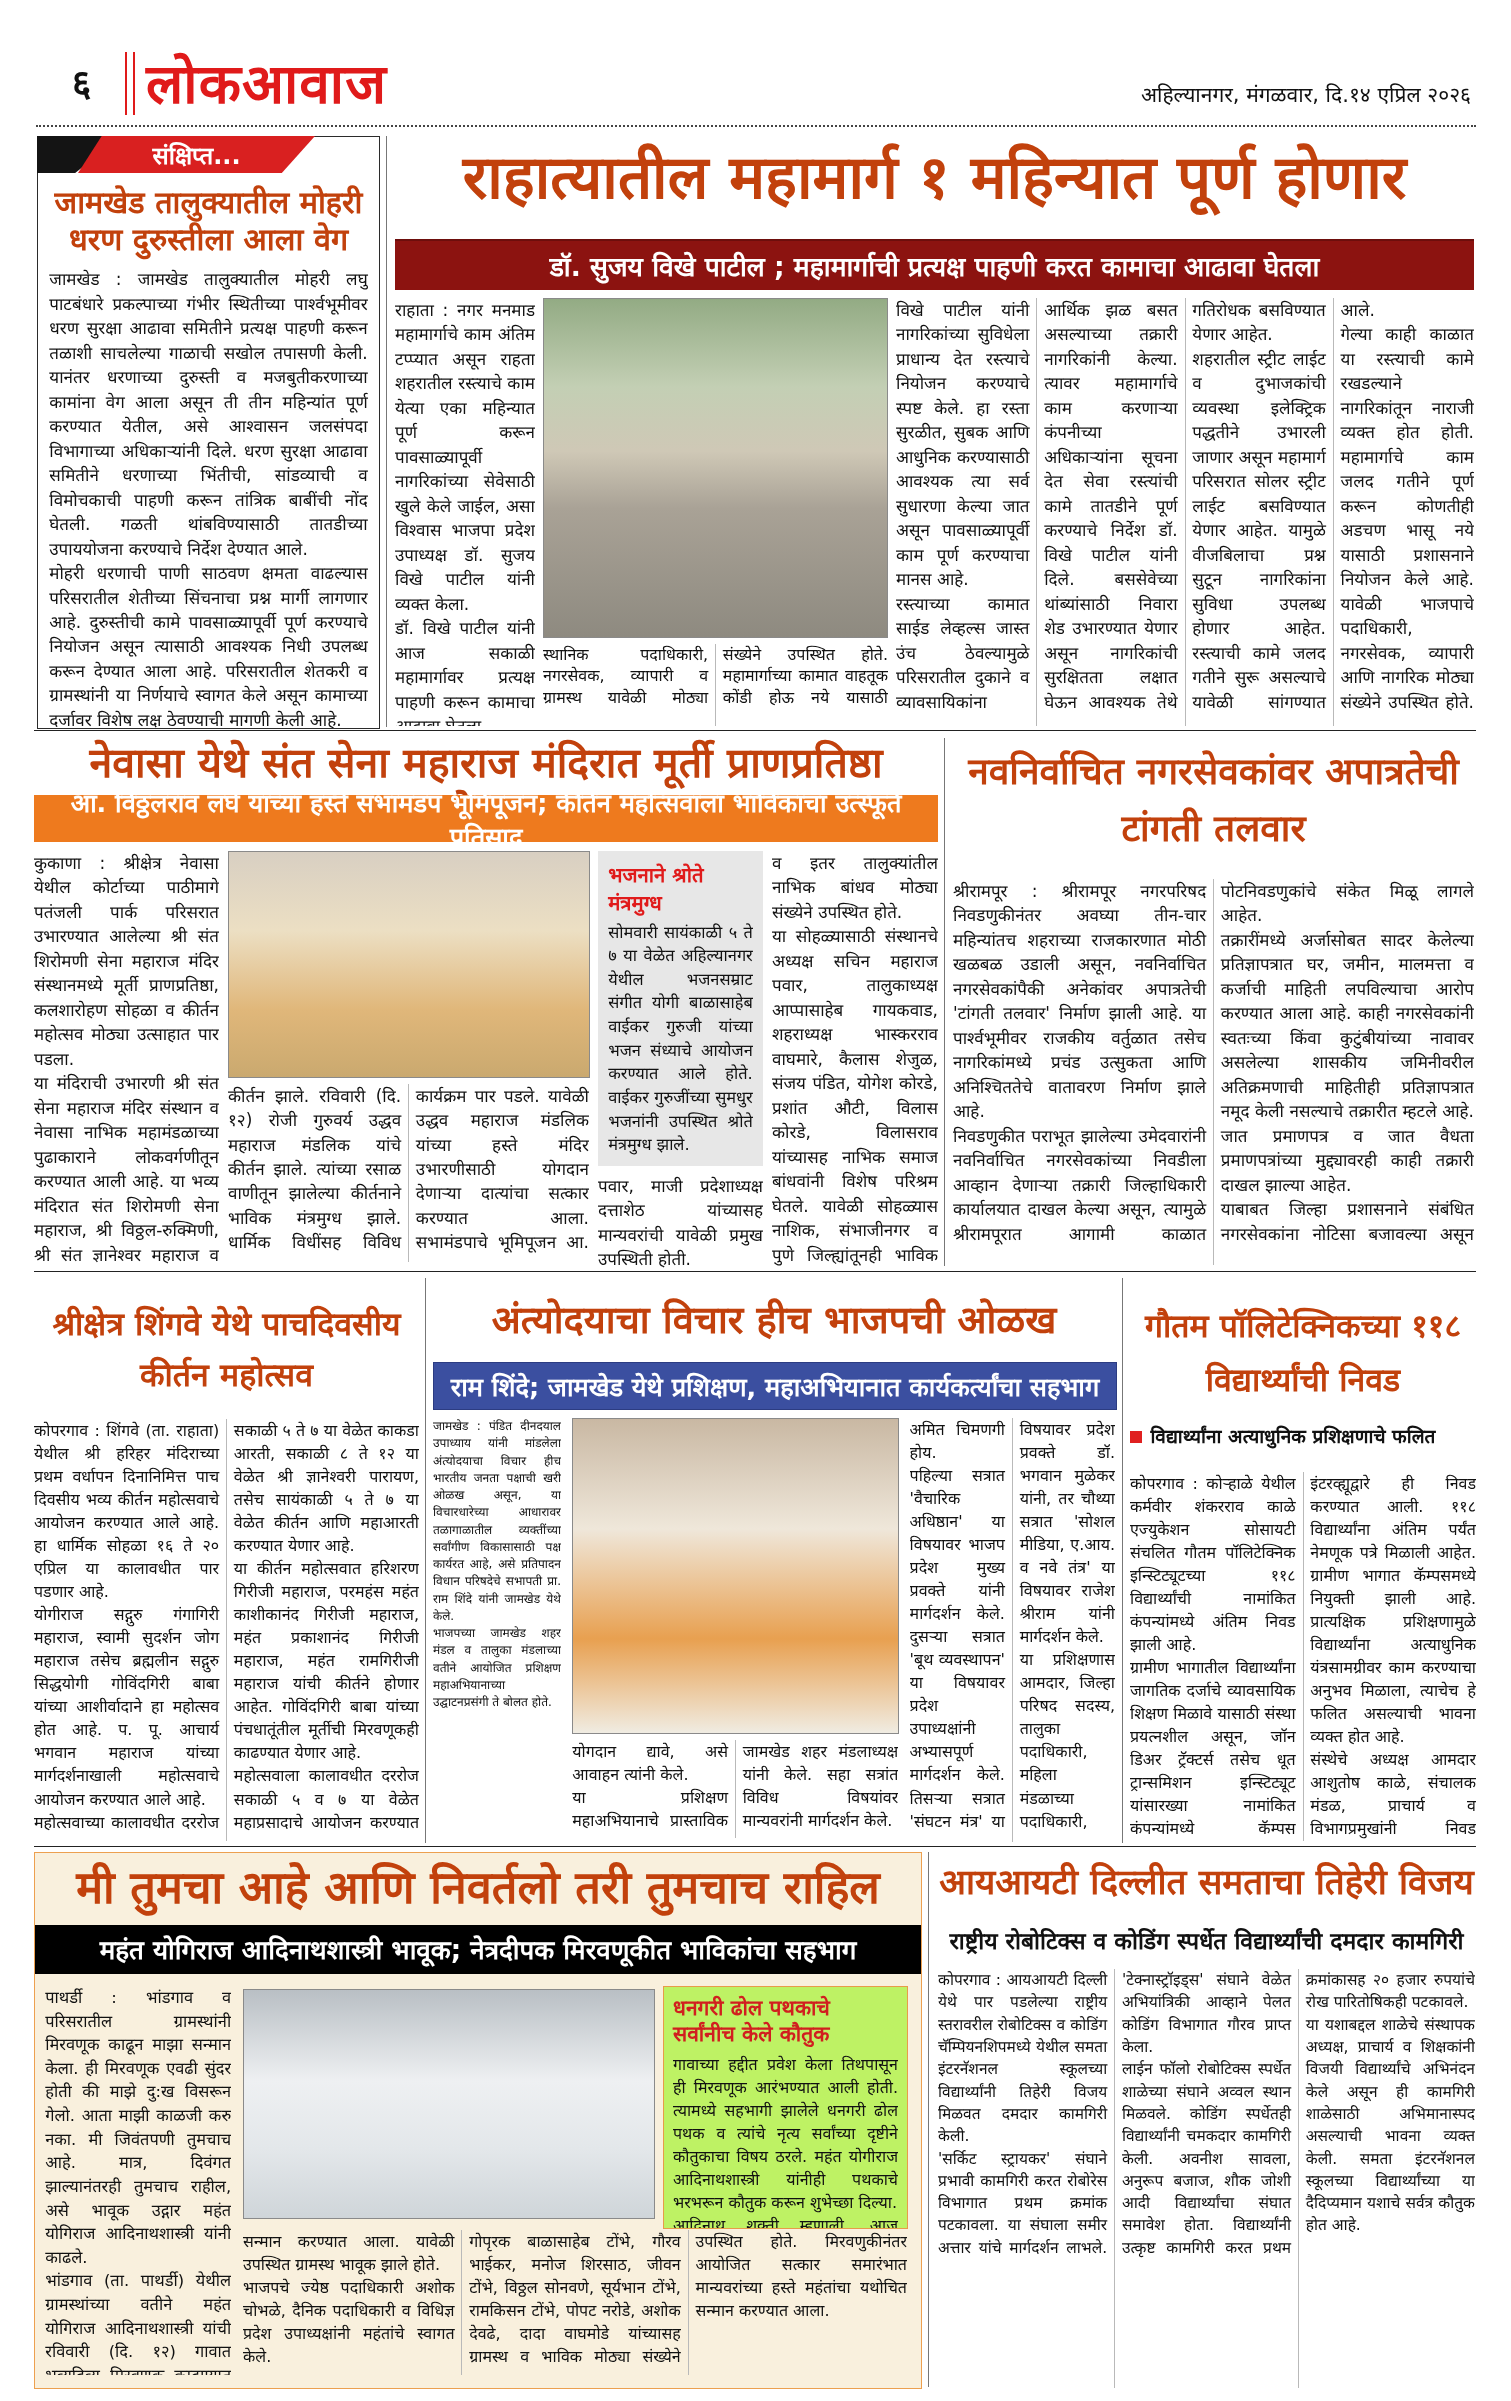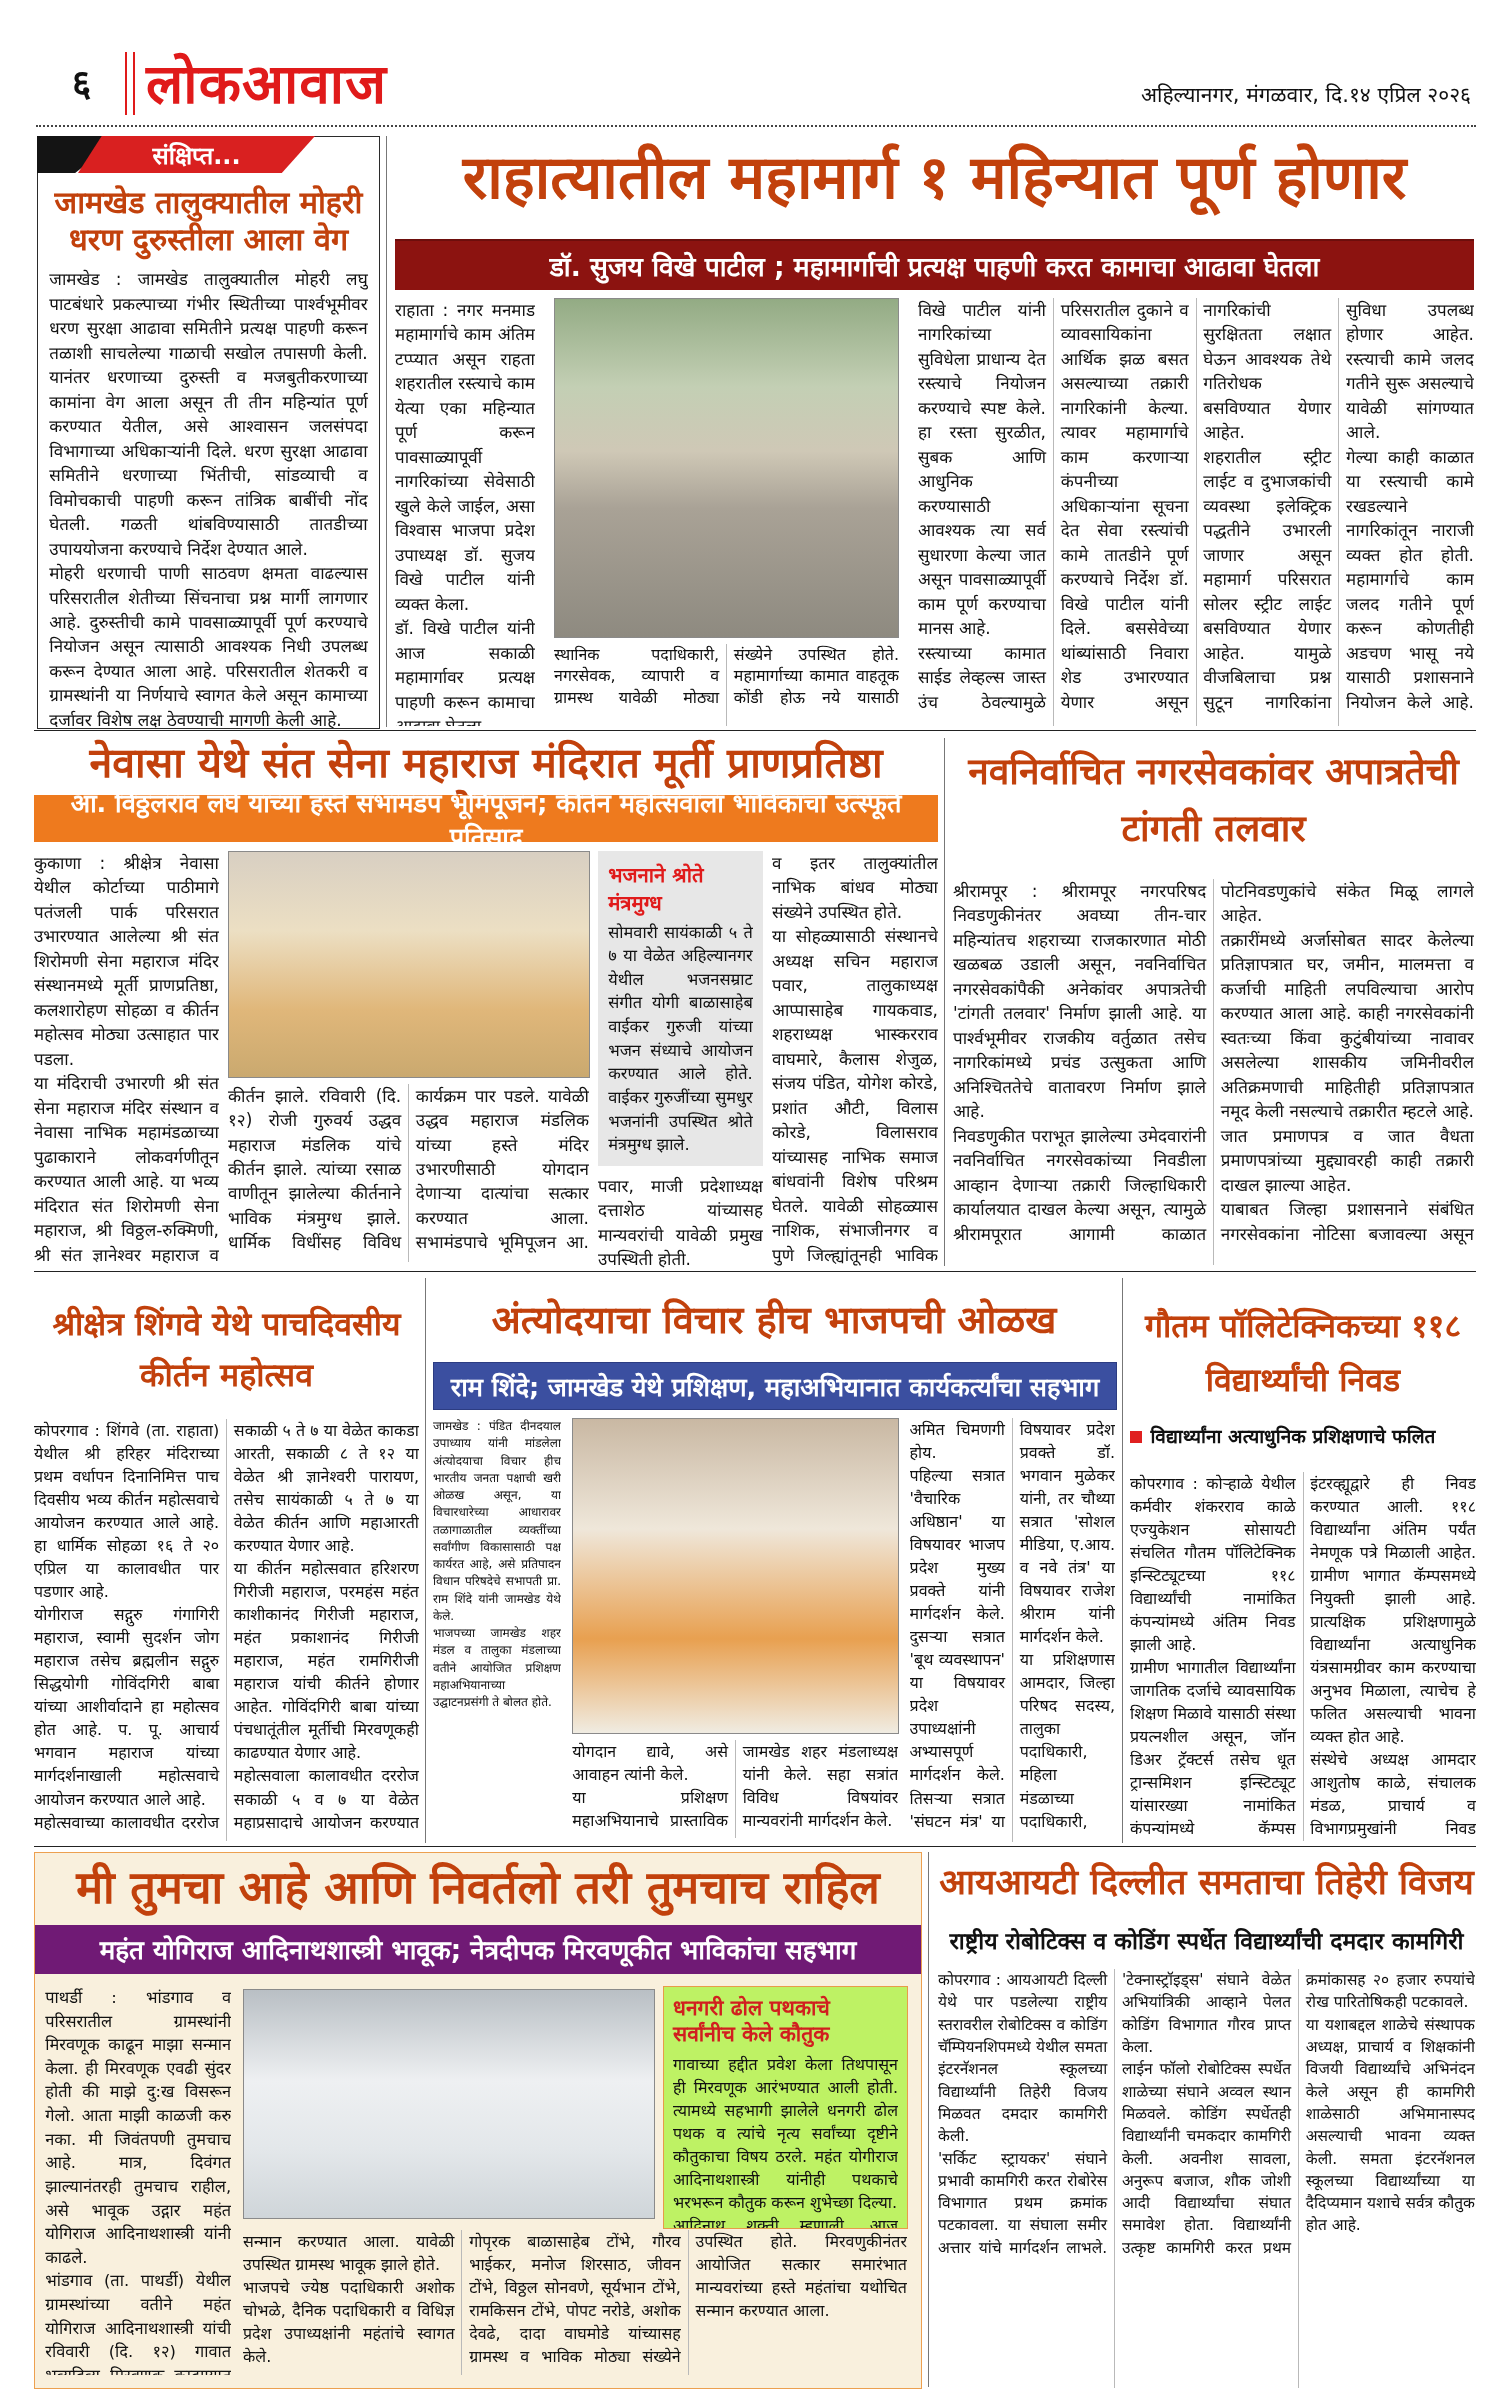--- a/index.html
+++ b/index.html
@@ -62,7 +62,7 @@
   <div class="abs bar" style="left:395px;top:239px;width:1079px;height:49px;background:#8c1310;font-size:26.5px;border-top:2.8px solid #6d0e0c;">
     <span>डॉ. सुजय विखे पाटील ; महामार्गाची प्रत्यक्ष पाहणी करत कामाचा आढावा घेतला</span>
   </div>
-  <div class="abs" style="left:395px;top:298px;width:1079px;height:428px;display:flex;gap:19px;">
+  <div class="abs" style="left:395px;top:298px;width:1079px;height:428px;display:flex;gap:8px;">
     <div class="txt" style="width:140px;height:428px;">राहाता : नगर मनमाड महामार्गाचे काम अंतिम टप्प्यात असून राहता शहरातील रस्त्याचे काम येत्या एका महिन्यात पूर्ण करून पावसाळ्यापूर्वी नागरिकांच्या सेवेसाठी खुले केले जाईल, असा विश्वास भाजपा प्रदेश उपाध्यक्ष डॉ. सुजय विखे पाटील यांनी व्यक्त केला.
 डॉ. विखे पाटील यांनी आज सकाळी महामार्गावर प्रत्यक्ष पाहणी करून कामाचा आढावा घेतला.</div>
     <div style="width:345px;">

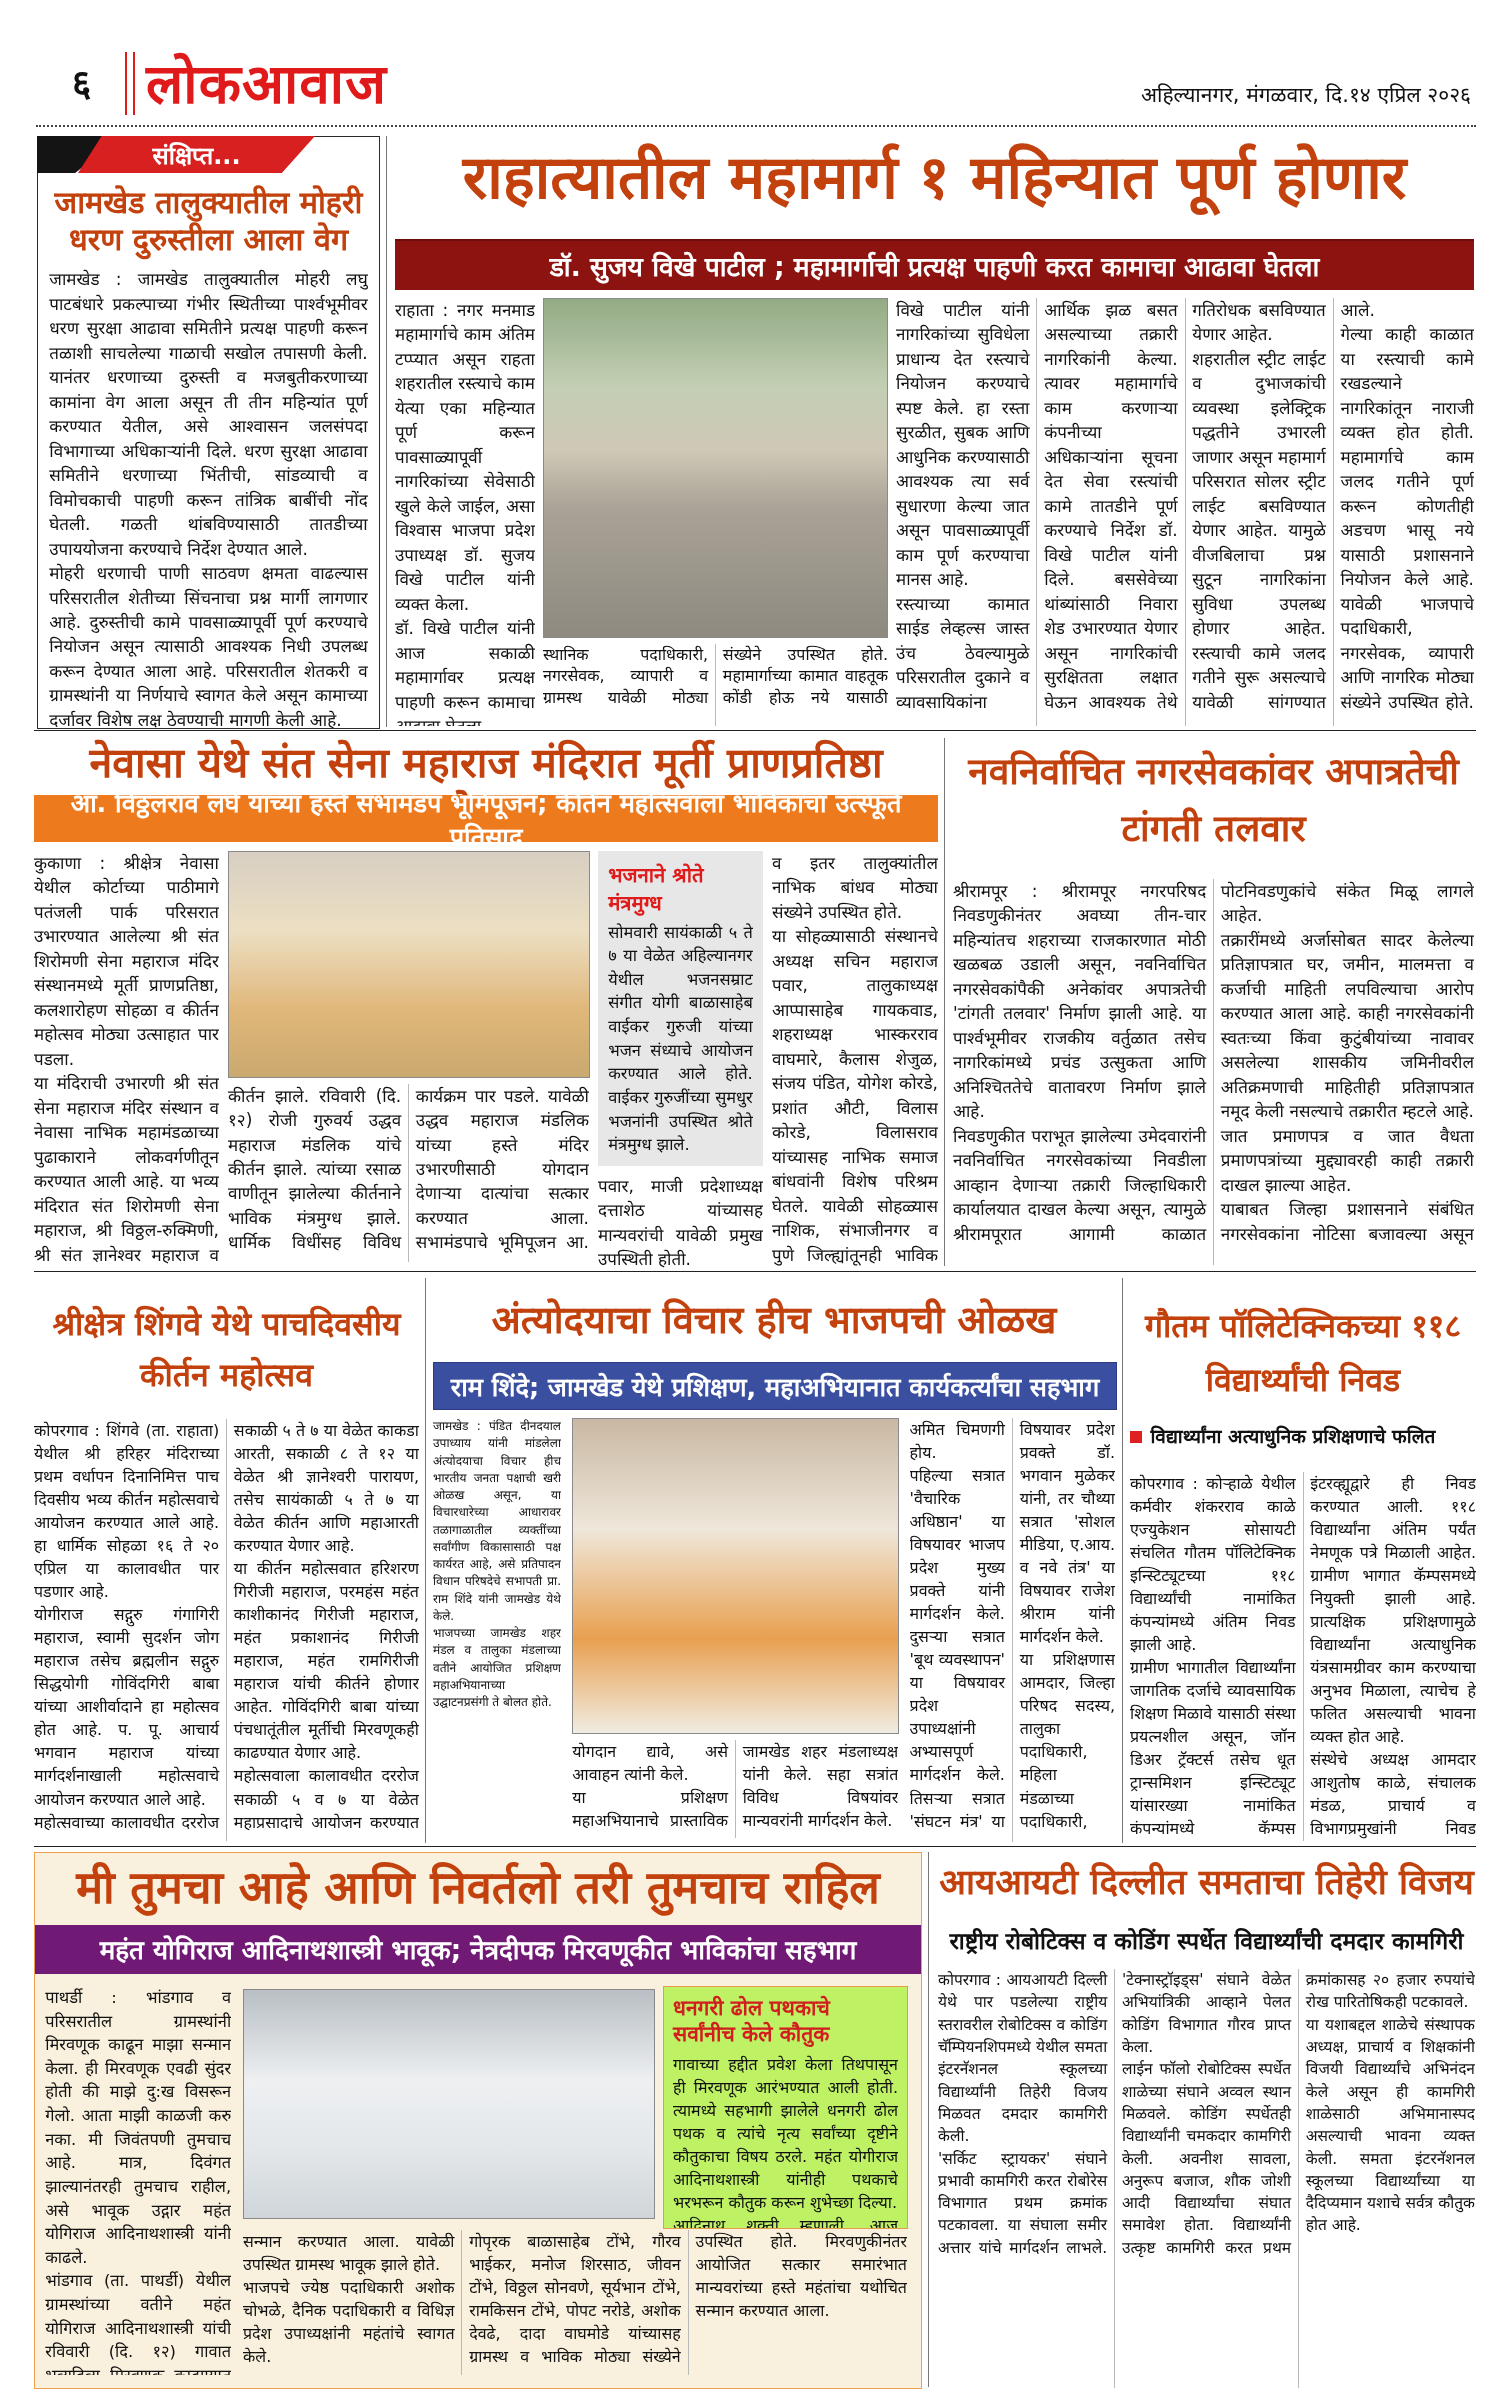--- a/index.html
+++ b/index.html
@@ -148,7 +148,7 @@
 
   <div class="abs" id="panelD" style="left:34px;top:1852px;width:886px;height:535px;">
     <div class="headline" style="margin-top:8px;font-size:45px;">मी तुमचा आहे आणि निवर्तलो तरी तुमचाच राहिल</div>
-    <div class="bar" style="margin:9px 0 0 0;height:49px;background:#701a75;font-size:26px;">
+    <div class="bar" style="margin:9px 0 0 0;height:49px;background:#000000;font-size:26px;">
       <span>महंत योगिराज आदिनाथशास्त्री भावूक; नेत्रदीपक मिरवणूकीत भाविकांचा सहभाग</span>
     </div>
     <div style="position:relative;margin-top:12px;height:391px;">

